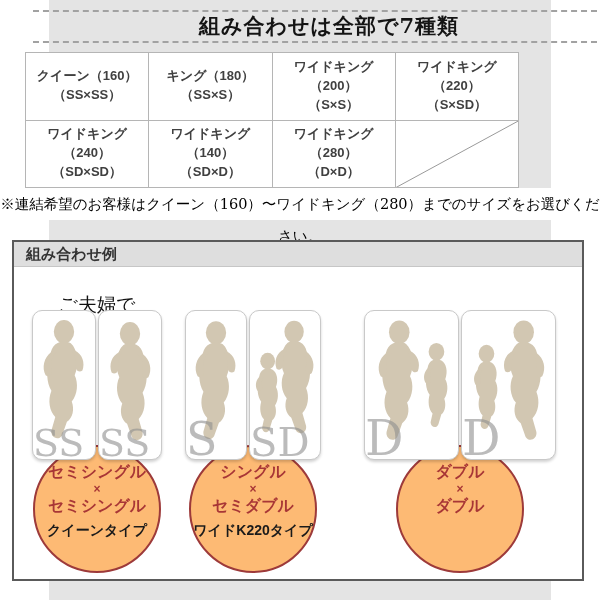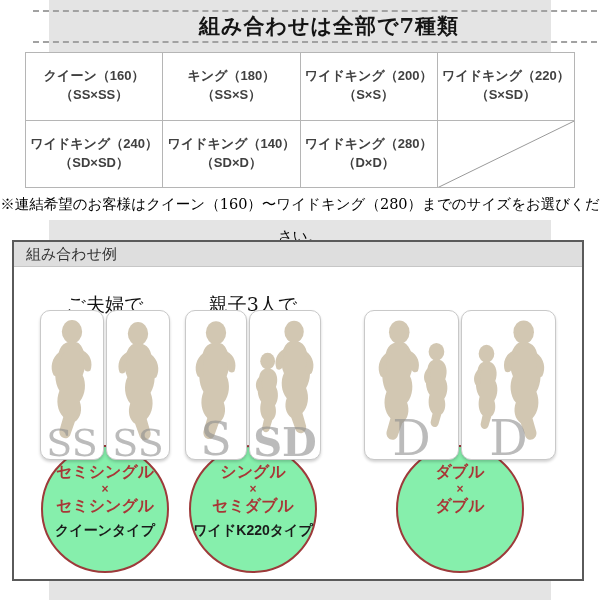--- a/index.html
+++ b/index.html
@@ -17,7 +17,7 @@
     color:#141414;letter-spacing:1px;
   }
   table.size-table{
-    position:absolute;left:25px;top:52px;width:550px;height:136px;
+    position:absolute;left:25px;top:52px;width:494px;height:136px;
     border-collapse:collapse;table-layout:fixed;background:#fff;
   }
   table.size-table td{

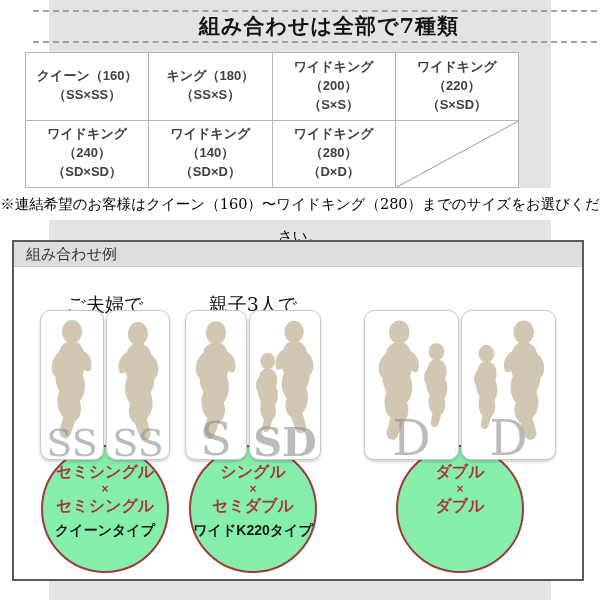--- a/index.html
+++ b/index.html
@@ -37,7 +37,7 @@
   }
   .box-header{
     height:24px;background:#dedede;border-bottom:1px solid #c6c6c6;
-    font-weight:normal;font-size:15px;line-height:24px;color:#333;padding-left:12px;
+    font-weight:bold;font-size:15px;line-height:24px;color:#333;padding-left:12px;
   }
   .example{position:absolute;top:50px;height:285px;}
   .ex1{left:26px;width:130px;}

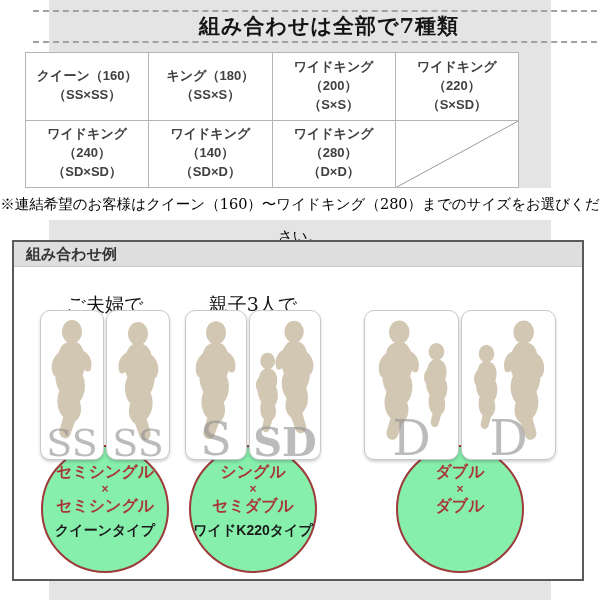--- a/index.html
+++ b/index.html
@@ -40,7 +40,7 @@
     font-weight:bold;font-size:15px;line-height:24px;color:#333;padding-left:12px;
   }
   .example{position:absolute;top:50px;height:285px;}
-  .ex1{left:26px;width:130px;}
+  .ex1{left:18px;width:130px;}
   .ex2{left:171px;width:136px;}
   .ex3{left:349px;width:194px;}
   .ex-title{

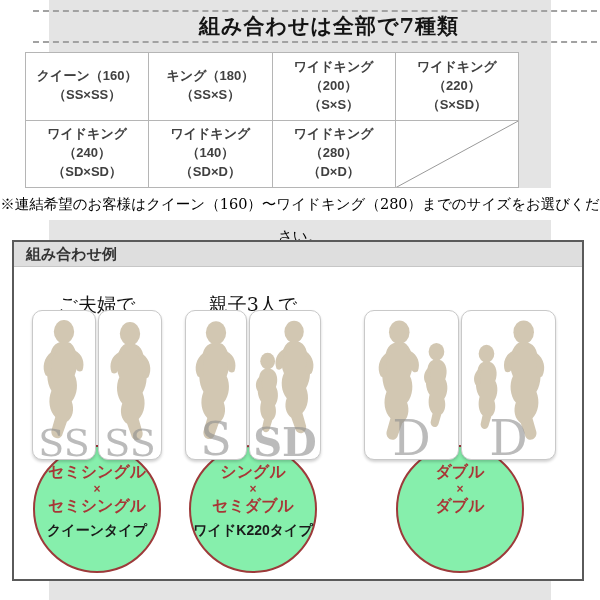--- a/index.html
+++ b/index.html
@@ -165,7 +165,6 @@
   </div>
 
   <div class="example ex2">
-    <div class="ex-title">親子3人で</div>
     <div class="beds">
       <div class="bed w-s">
         <svg class="sil" viewBox="0 0 62 150">

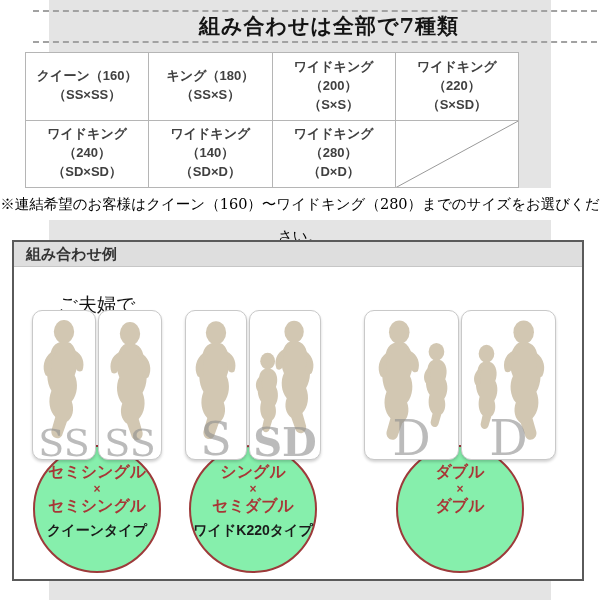--- a/index.html
+++ b/index.html
@@ -55,7 +55,7 @@
   .w-ss{width:64px;} .w-s{width:62px;} .w-sd{width:72px;font-weight:bold;} .w-d{width:95px;}
   .bed svg.sil{position:absolute;left:0;top:0;width:100%;height:100%;}
   .bed-letter{
-    position:absolute;bottom:-3px;left:0;width:100%;text-align:center;line-height:1;
+    position:absolute;bottom:-3px;left:0;width:100%;line-height:1;
     font-family:"DejaVu Serif",serif;color:#8f8f8f;opacity:.6;z-index:3;
   }
   .ltr-ss{font-size:38px;} .ltr-s{font-size:46px;} .ltr-sd{font-size:40px;} .ltr-d{font-size:48px;}

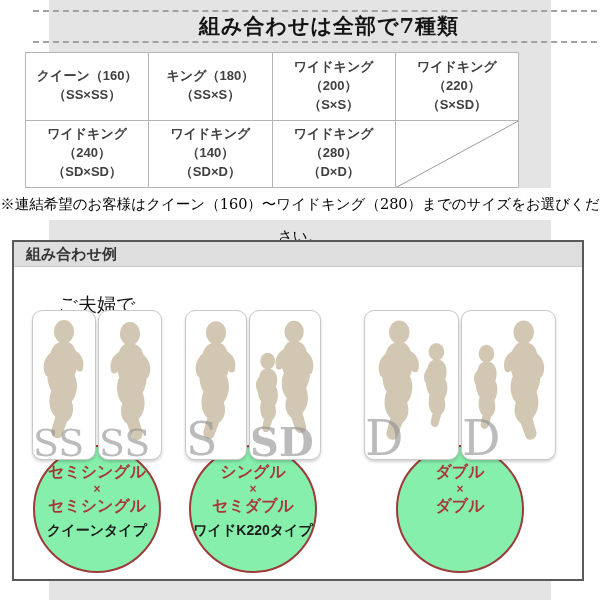--- a/index.html
+++ b/index.html
@@ -52,7 +52,7 @@
     position:relative;height:150px;background:#fff;border:1px solid #c9c9c9;
     border-radius:10px;box-shadow:0 2px 3px rgba(0,0,0,0.18);box-sizing:border-box;
   }
-  .w-ss{width:64px;} .w-s{width:62px;} .w-sd{width:72px;font-weight:bold;} .w-d{width:95px;}
+  .w-ss{width:64px;} .w-s{width:62px;} .w-sd{width:72px;} .w-d{width:95px;}
   .bed svg.sil{position:absolute;left:0;top:0;width:100%;height:100%;}
   .bed-letter{
     position:absolute;bottom:-3px;left:0;width:100%;line-height:1;

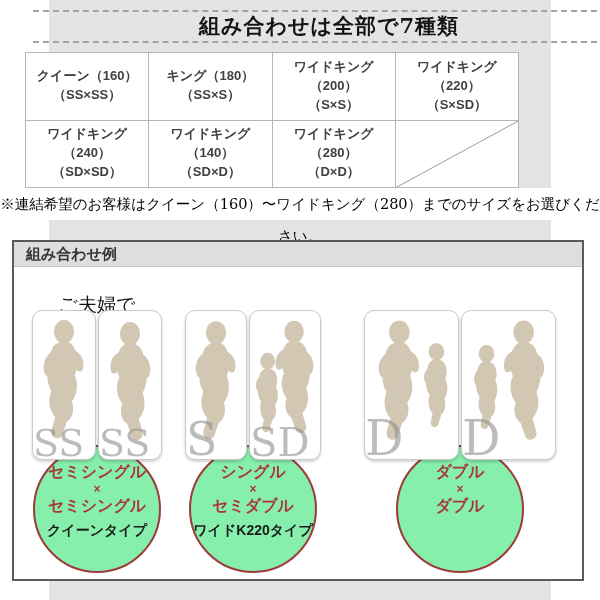--- a/index.html
+++ b/index.html
@@ -62,7 +62,7 @@
   .circle{
     position:absolute;top:153px;left:50%;width:128px;height:128px;margin-left:-64px;
     border:2px solid #9d3a3a;border-radius:50%;box-sizing:border-box;
-    text-align:center;padding-top:15px;z-index:1;background:#86efac;
+    text-align:center;padding-top:15px;z-index:1;background:#fdba74;
   }
   .c-main{font-weight:bold;font-size:16px;line-height:20px;color:#a83636;}
   .c-x{font-weight:bold;font-size:12px;line-height:14px;color:#a83636;}

